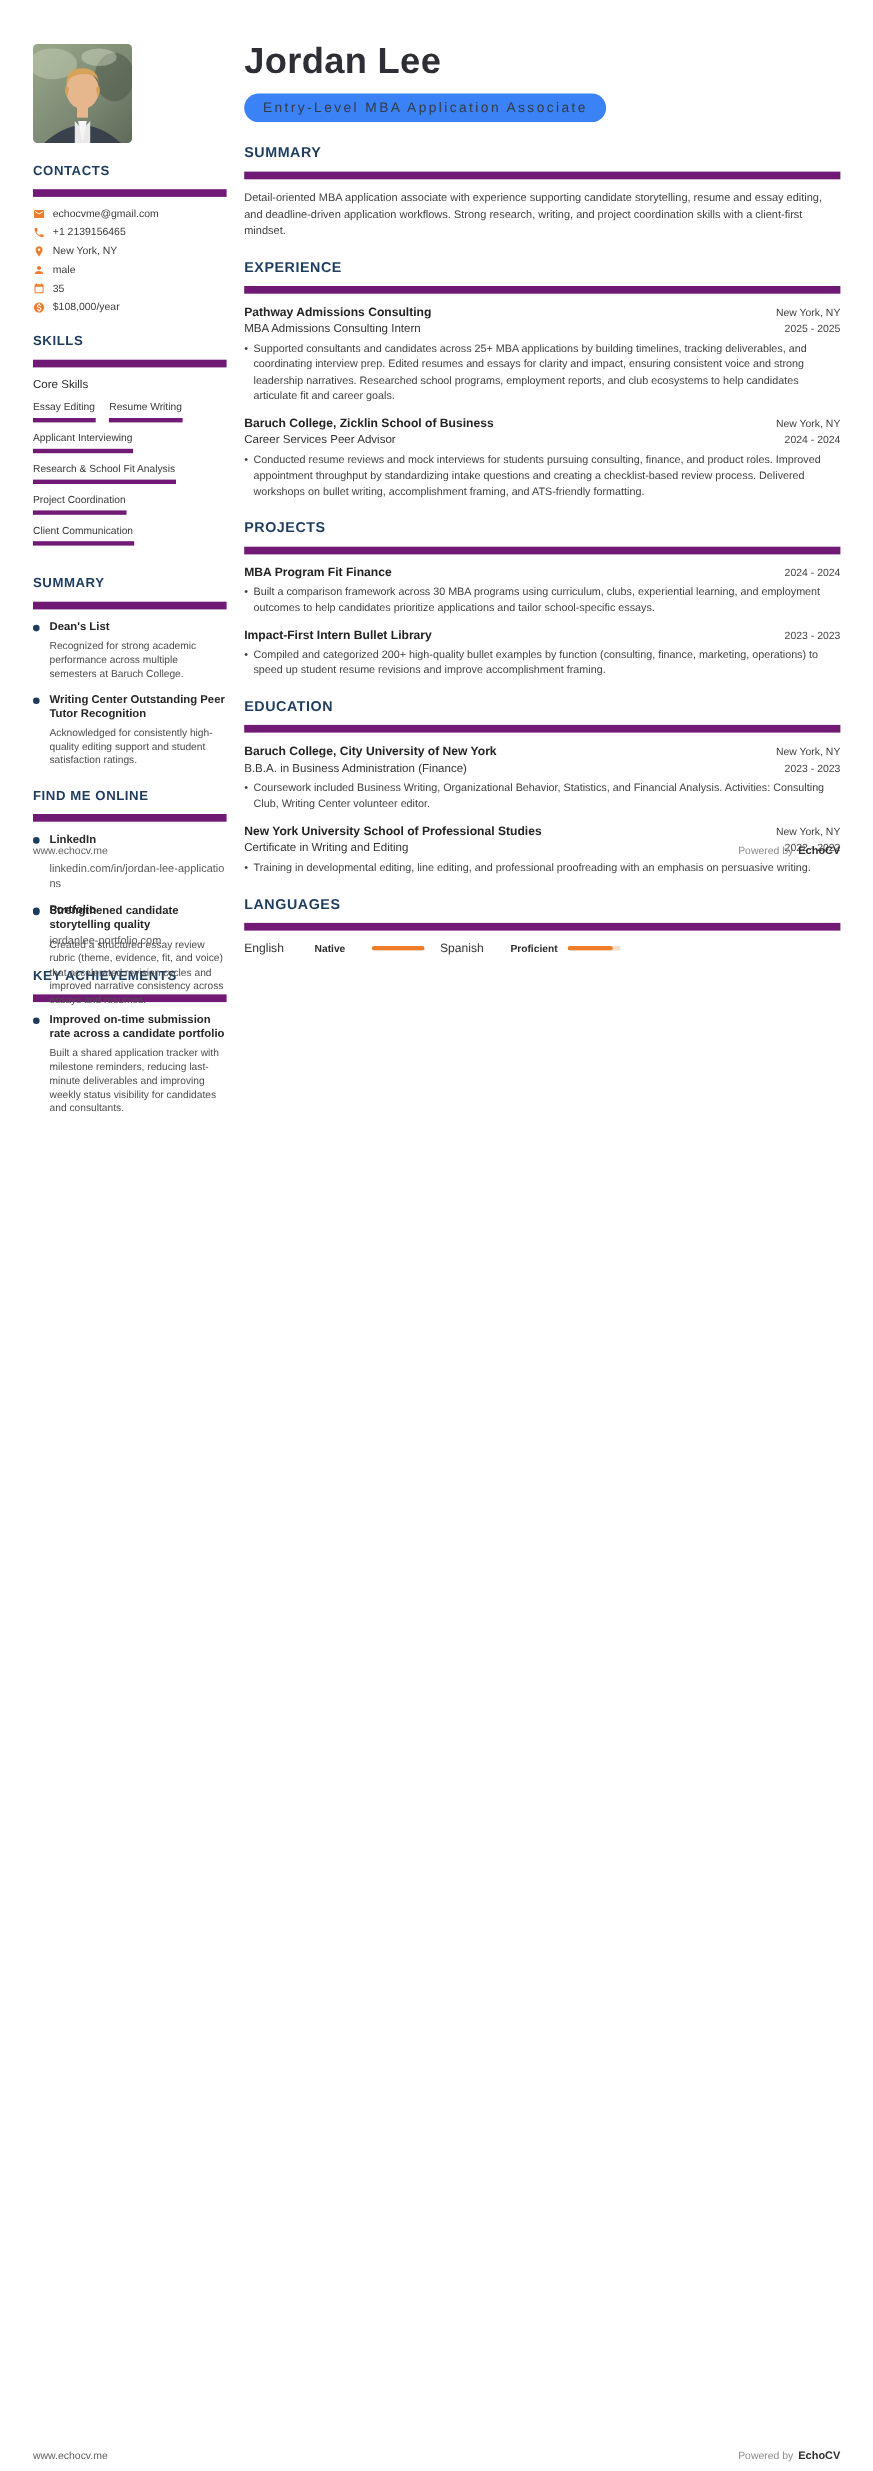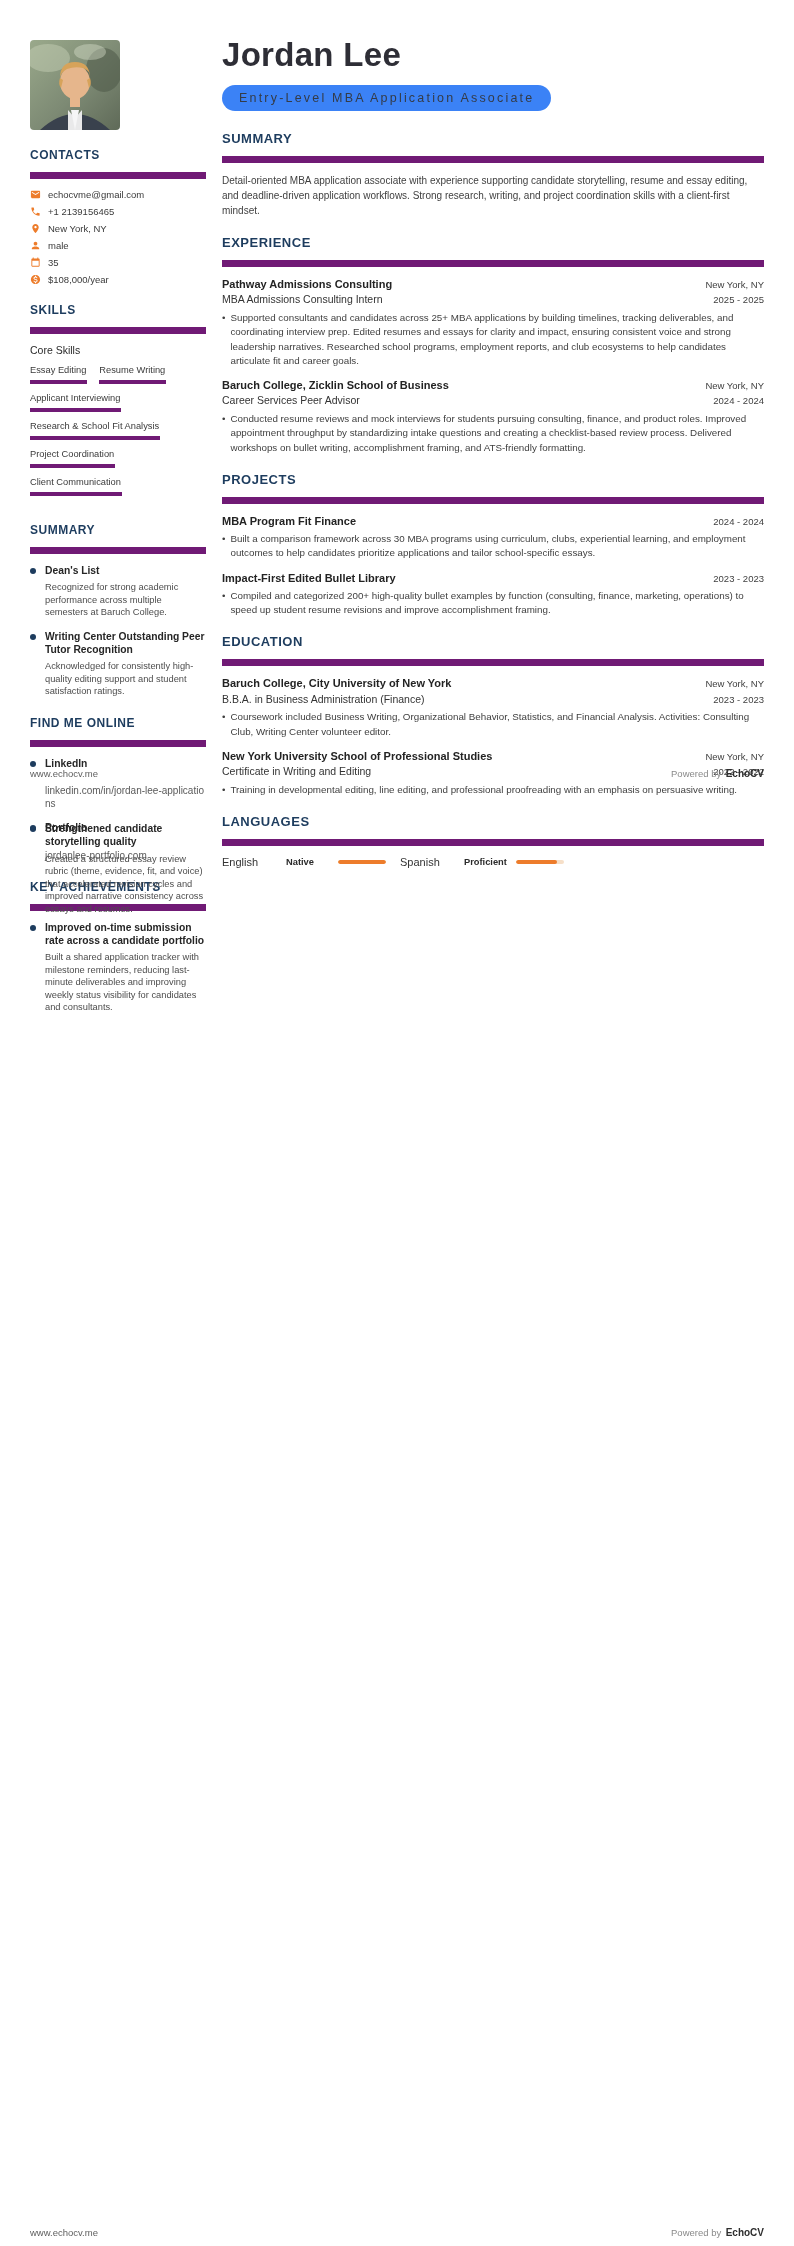--- a/index.html
+++ b/index.html
@@ -256,7 +256,7 @@
 
       <div class="entry">
         <div class="row">
-          <div class="entry-company">Impact-First Edited Bullet Library</div>
+          <div class="entry-company">Impact-First Intern Bullet Library</div>
           <div class="entry-meta">2023 - 2023</div>
         </div>
         <div class="bullet">

